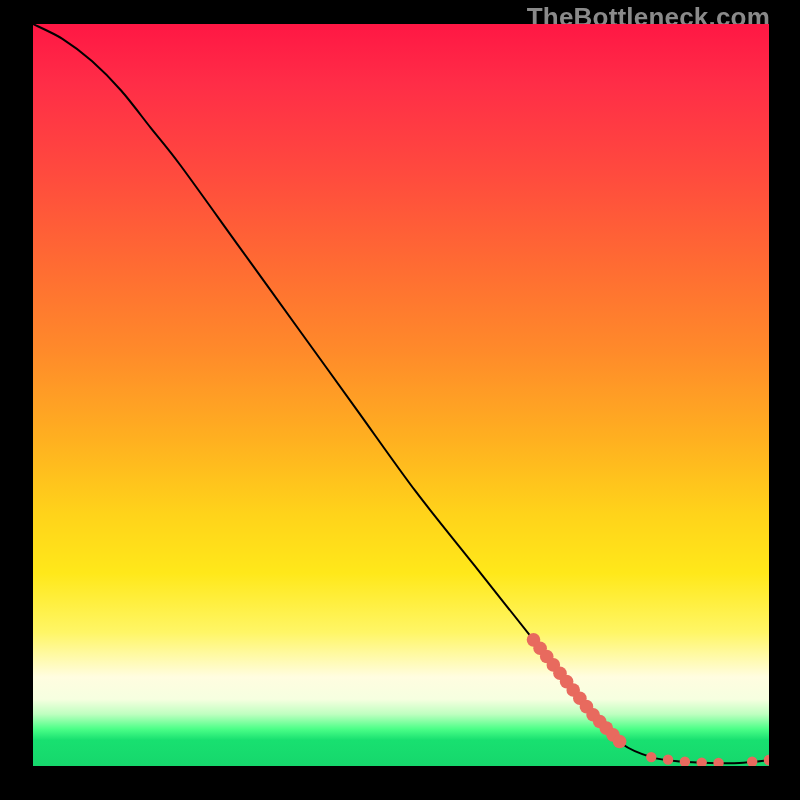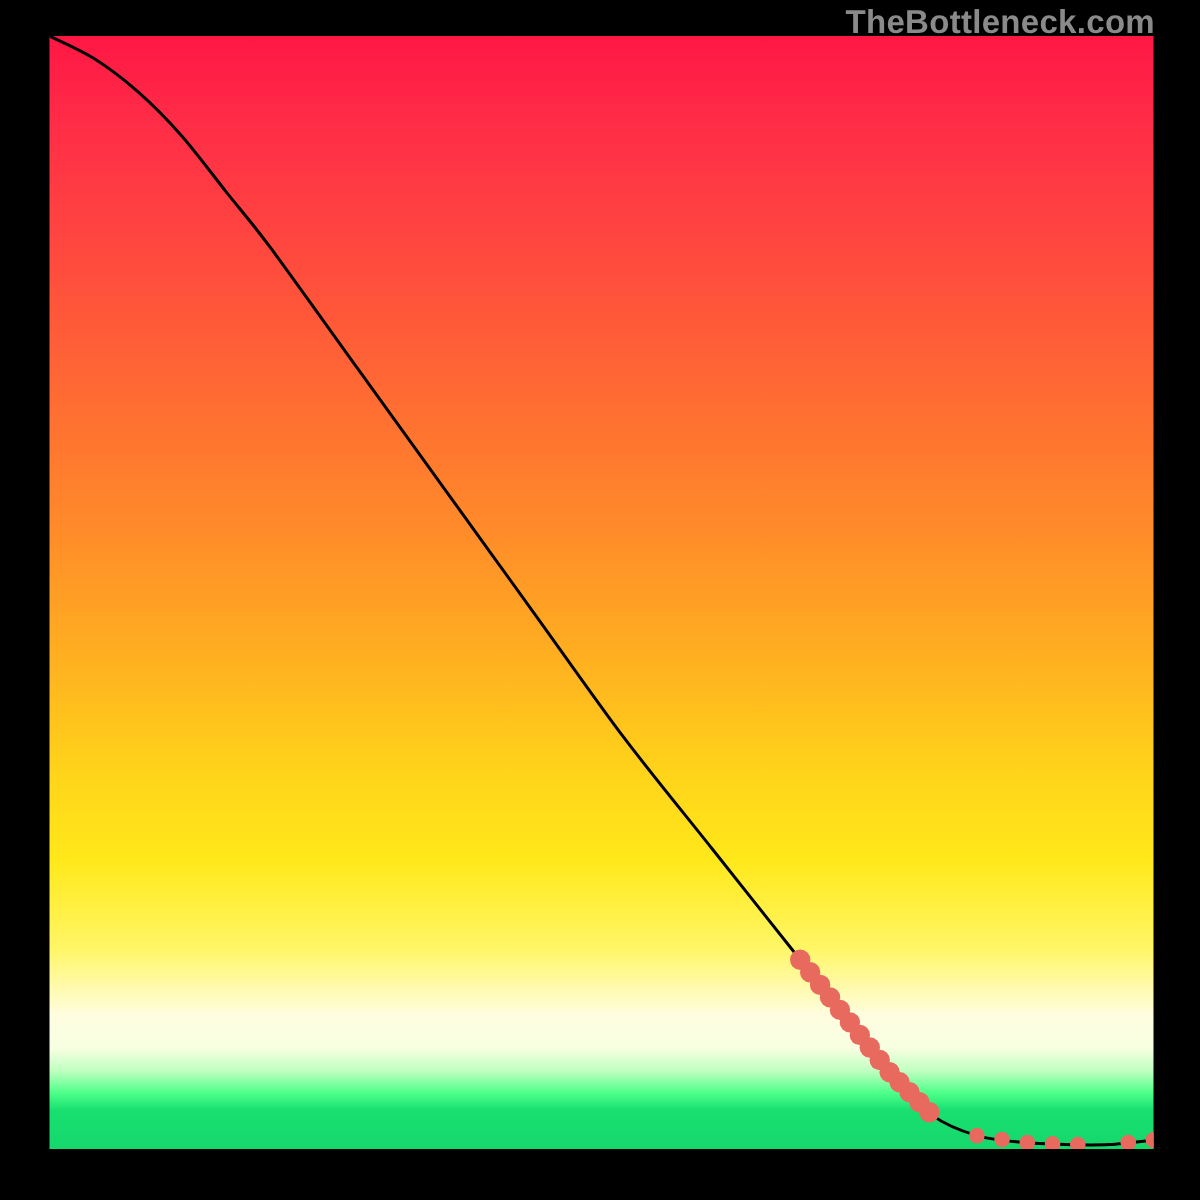--- a/index.html
+++ b/index.html
@@ -47,7 +47,7 @@
     right: 30px;
     top: 2px;
     font-family: Arial, Helvetica, sans-serif;
-    font-size: 22px;
+    font-size: 26px;
     font-weight: 600;
     color: #8a8a8a;
     letter-spacing: 0.2px;

